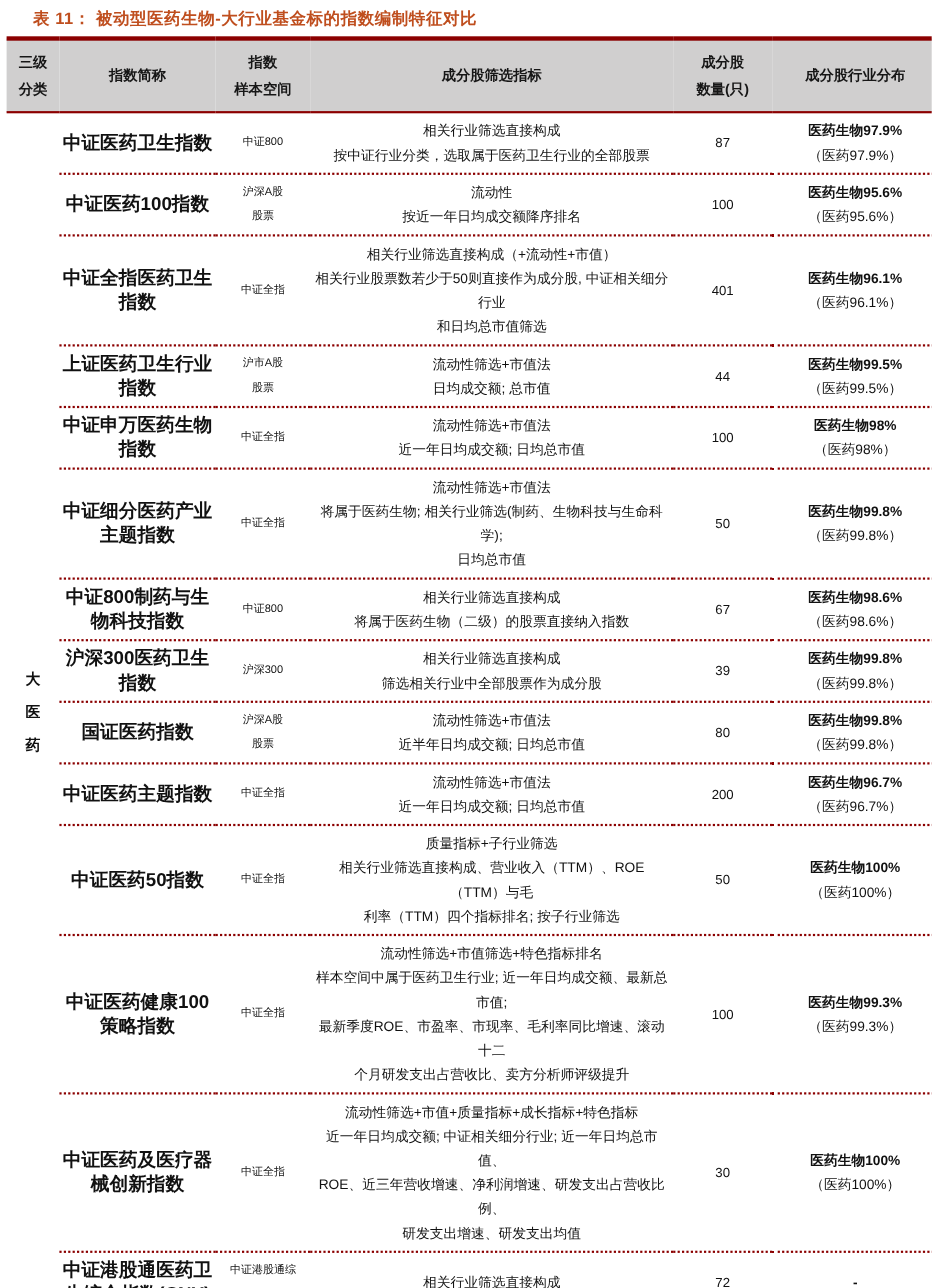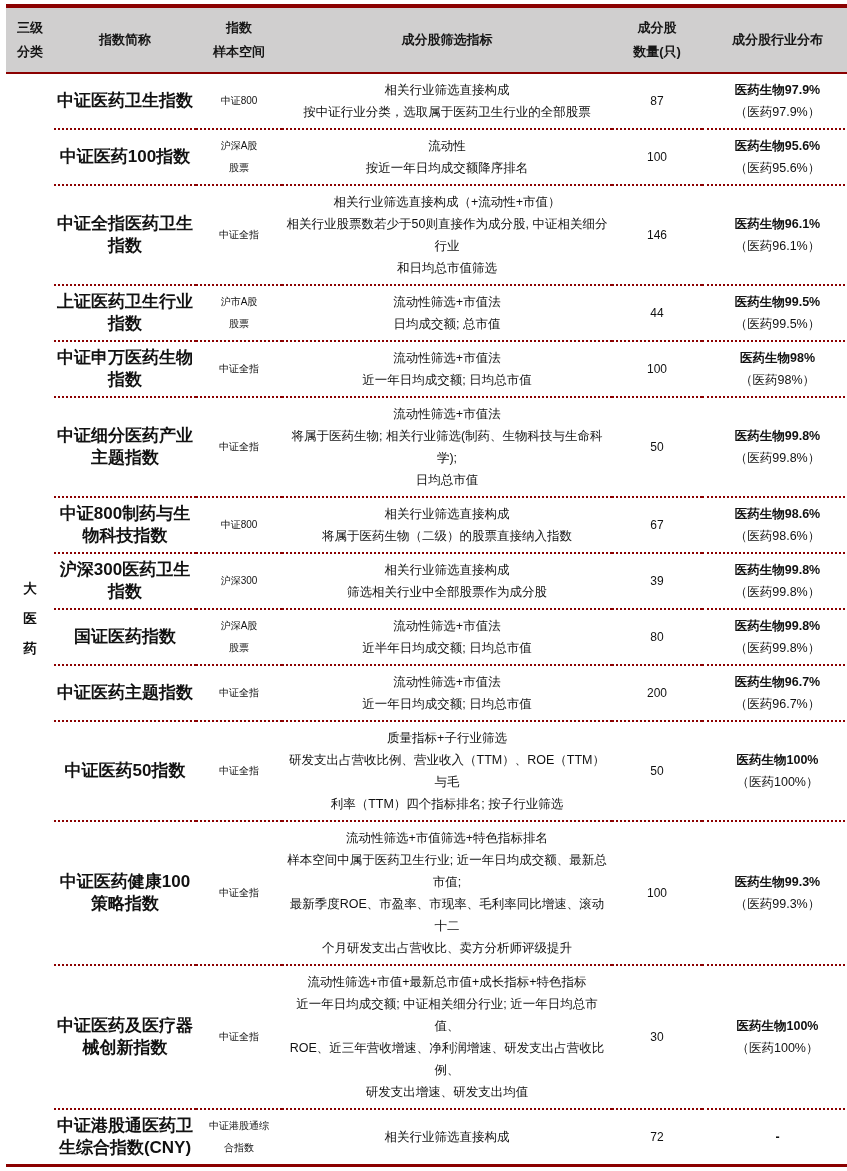--- a/index.html
+++ b/index.html
@@ -73,6 +73,7 @@
 
 <div class="page">
 
+  <div class="report-title">表 11： 被动型医药生物-大行业基金标的指数编制特征对比</div>
 
   <table class="idx-table">
     <colgroup>

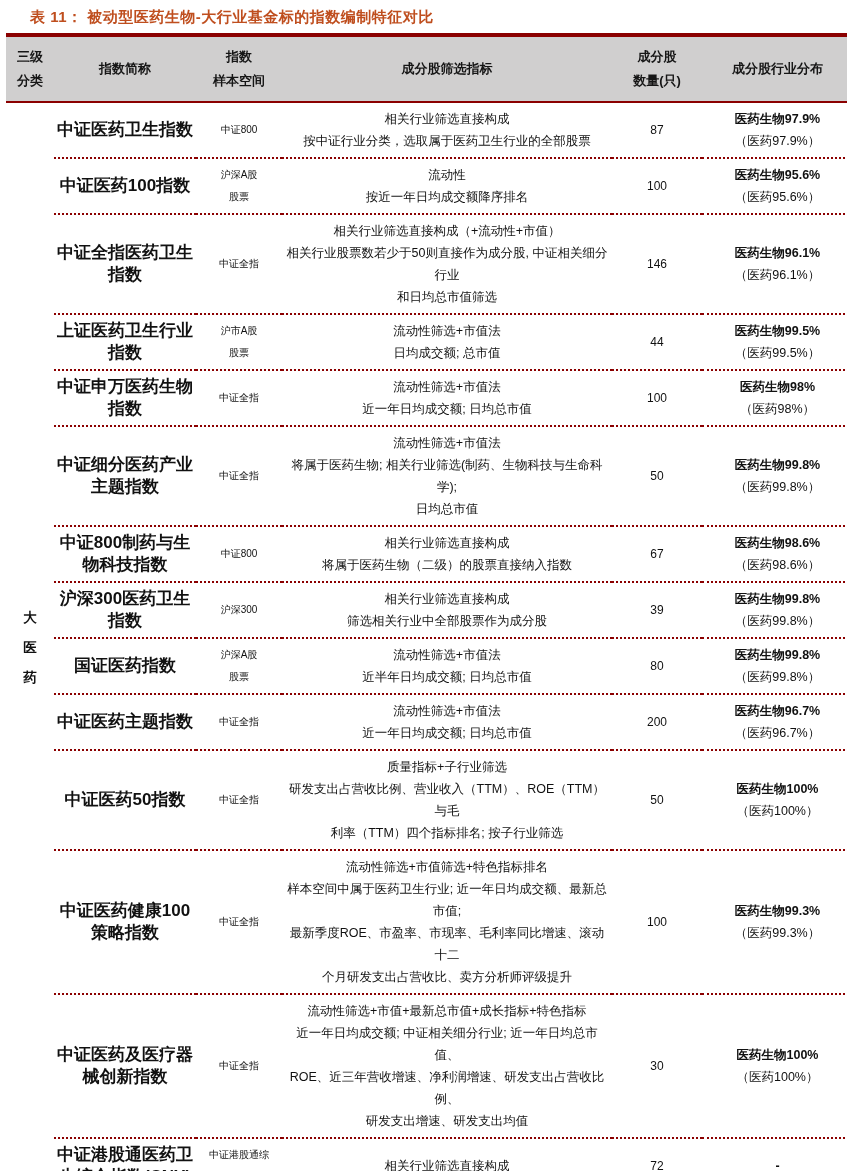--- a/index.html
+++ b/index.html
@@ -121,7 +121,7 @@
 指数</td>
           <td class="sample">中证全指</td>
           <td class="crit"><div class="crit-title">相关行业筛选直接构成（+流动性+市值）</div><div class="crit-line">相关行业股票数若少于50则直接作为成分股, 中证相关细分行业</div><div class="crit-line">和日均总市值筛选</div></td>
-          <td class="count">146</td>
+          <td class="count">401</td>
           <td class="dist"><div class="dist-main">医药生物96.1%</div><div class="dist-sub">（医药96.1%）</div></td>
         </tr>
         <tr>

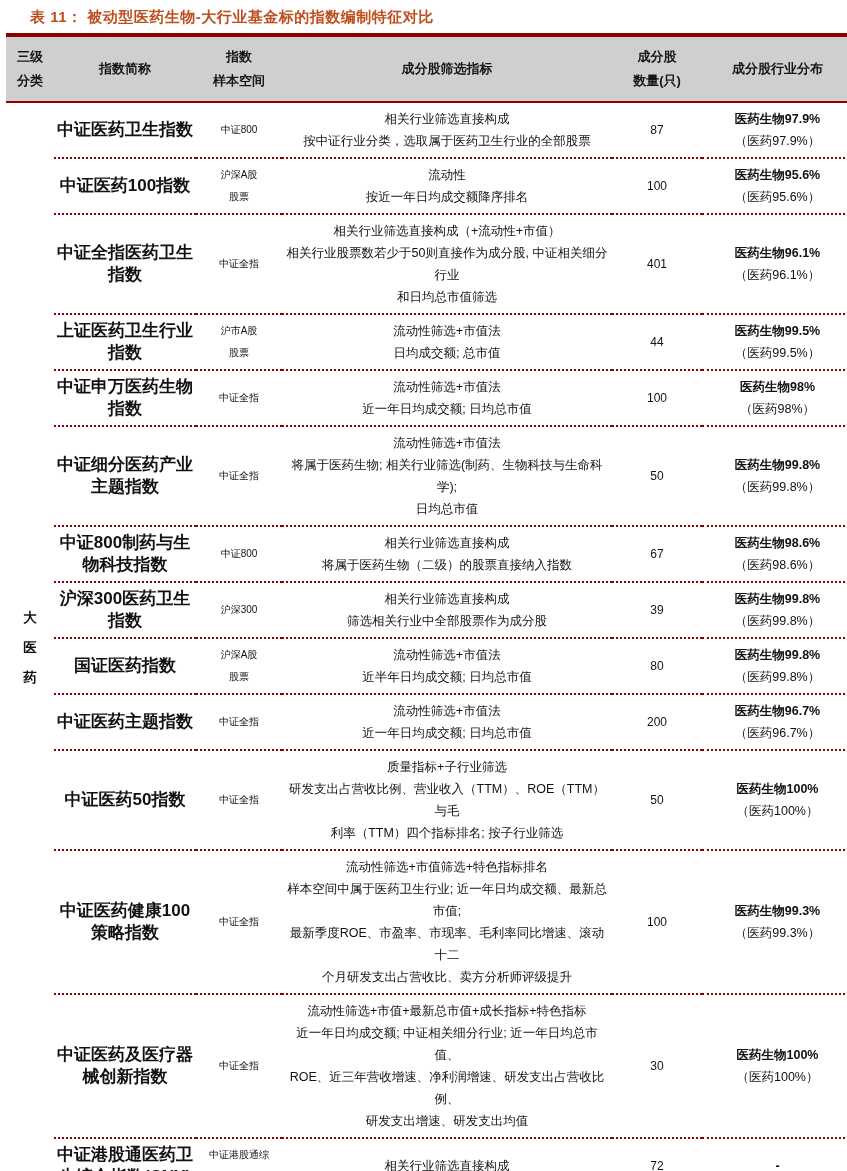--- a/index.html
+++ b/index.html
@@ -183,7 +183,7 @@
         <tr>
           <td class="name">中证医药50指数</td>
           <td class="sample">中证全指</td>
-          <td class="crit"><div class="crit-title">质量指标+子行业筛选</div><div class="crit-line">研发支出占营收比例、营业收入（TTM）、ROE（TTM）与毛</div><div class="crit-line">利率（TTM）四个指标排名; 按子行业筛选</div></td>
+          <td class="crit"><div class="crit-title">质量指标+子行业筛选</div><div class="crit-line">相关行业筛选直接构成、营业收入（TTM）、ROE（TTM）与毛</div><div class="crit-line">利率（TTM）四个指标排名; 按子行业筛选</div></td>
           <td class="count">50</td>
           <td class="dist"><div class="dist-main">医药生物100%</div><div class="dist-sub">（医药100%）</div></td>
         </tr>

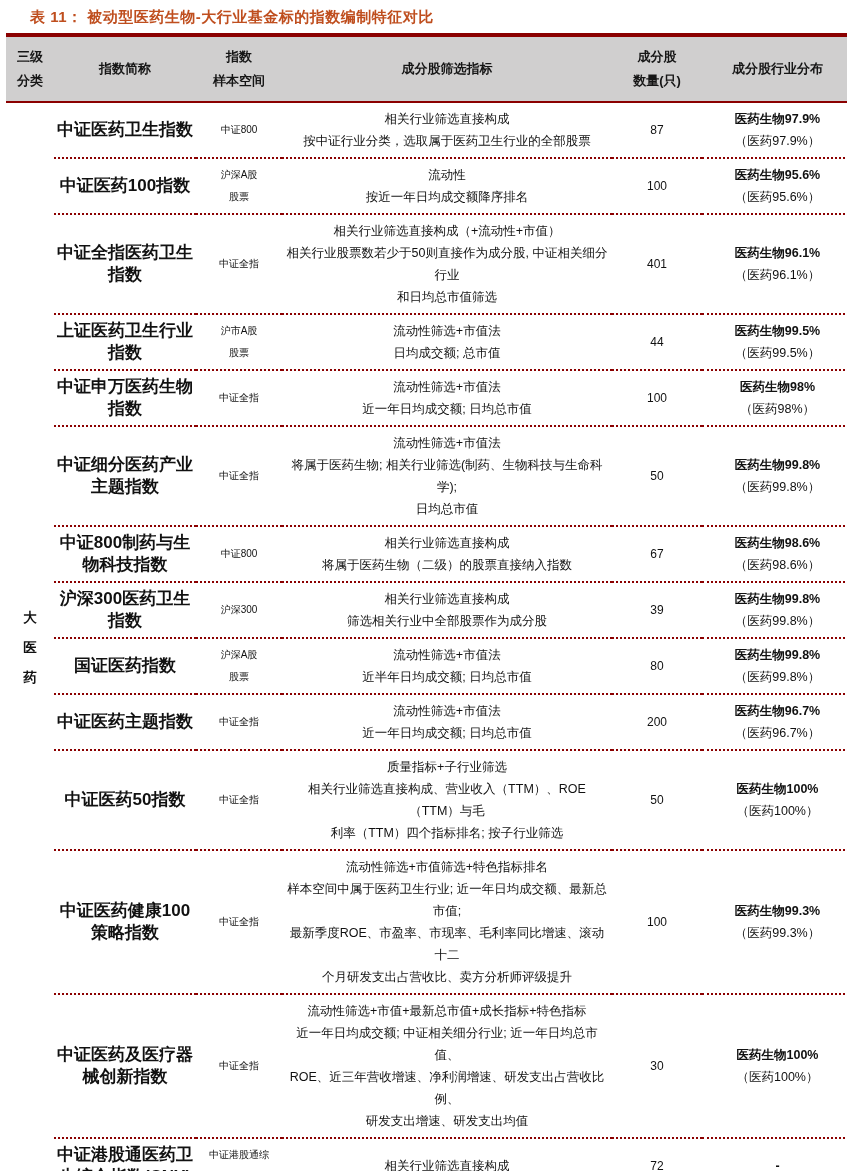--- a/index.html
+++ b/index.html
@@ -199,7 +199,7 @@
           <td class="name">中证医药及医疗器
 械创新指数</td>
           <td class="sample">中证全指</td>
-          <td class="crit"><div class="crit-title">流动性筛选+市值+最新总市值+成长指标+特色指标</div><div class="crit-line">近一年日均成交额; 中证相关细分行业; 近一年日均总市值、</div><div class="crit-line">ROE、近三年营收增速、净利润增速、研发支出占营收比例、</div><div class="crit-line">研发支出增速、研发支出均值</div></td>
+          <td class="crit"><div class="crit-title">流动性筛选+市值+质量指标+成长指标+特色指标</div><div class="crit-line">近一年日均成交额; 中证相关细分行业; 近一年日均总市值、</div><div class="crit-line">ROE、近三年营收增速、净利润增速、研发支出占营收比例、</div><div class="crit-line">研发支出增速、研发支出均值</div></td>
           <td class="count">30</td>
           <td class="dist"><div class="dist-main">医药生物100%</div><div class="dist-sub">（医药100%）</div></td>
         </tr>

